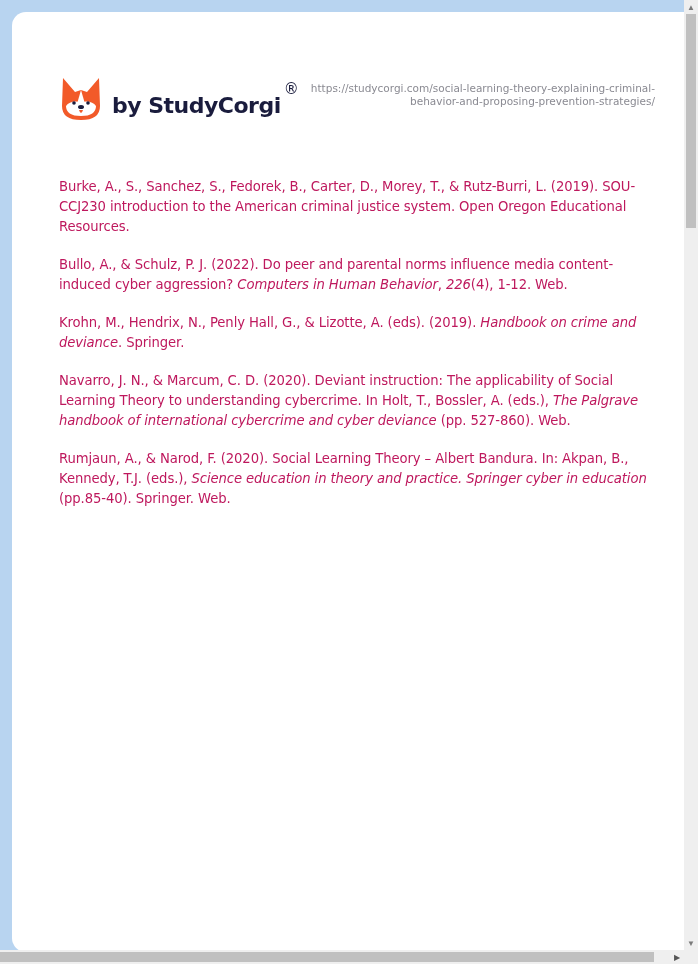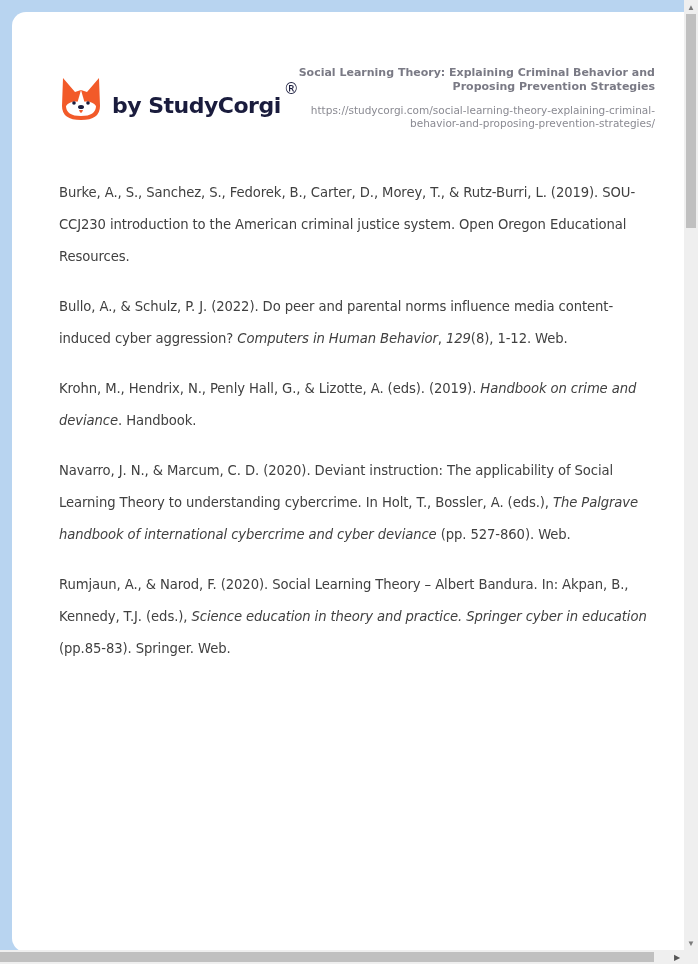--- a/index.html
+++ b/index.html
@@ -153,7 +153,6 @@
       <span class="logo-reg">®</span>
     </div>
     <div class="header-right">
-      <div class="doc-title">Social Learning Theory: Explaining Criminal Behavior and Proposing Prevention Strategies</div>
       <div class="doc-url">https://studycorgi.com/social-learning-theory-explaining-criminal-behavior-and-proposing-prevention-strategies/</div>
     </div>
   </div>

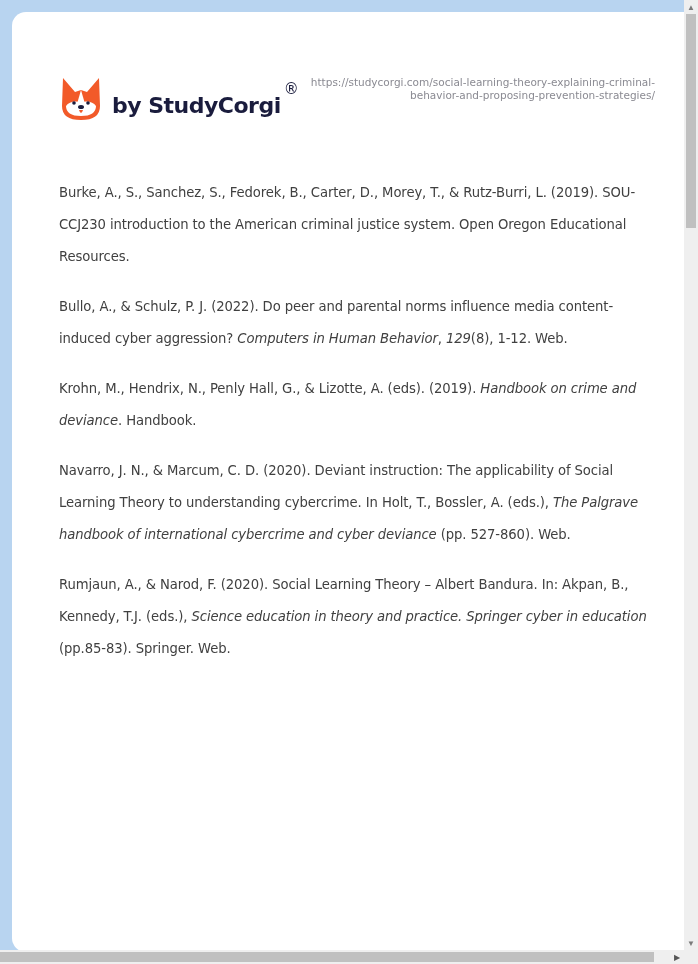--- a/index.html
+++ b/index.html
@@ -66,7 +66,7 @@
       font-size: 10.5px;
       line-height: 13px;
       color: #8a8a92;
-      margin-top: 10px;
+      margin-top: 16px;
     }
     .content {
       position: absolute;

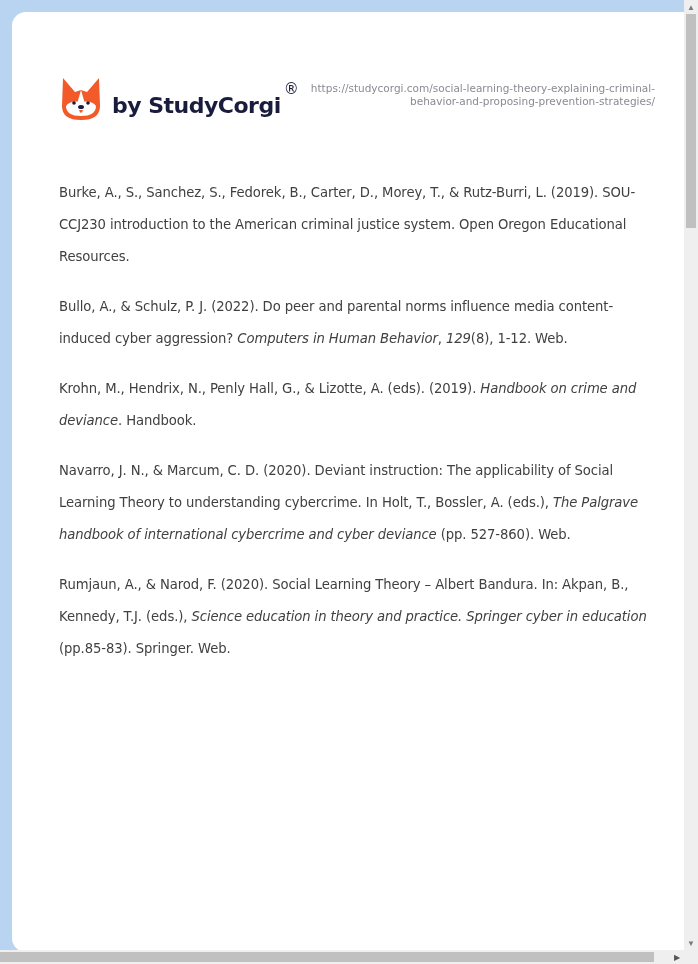--- a/index.html
+++ b/index.html
@@ -77,8 +77,8 @@
     .ref {
       font-family: "DejaVu Sans", sans-serif;
       font-size: 13.2px;
-      line-height: 32px;
-      color: #404040;
+      line-height: 20px;
+      color: #be185d;
       margin-bottom: 18px;
       letter-spacing: -0.1px;
     }

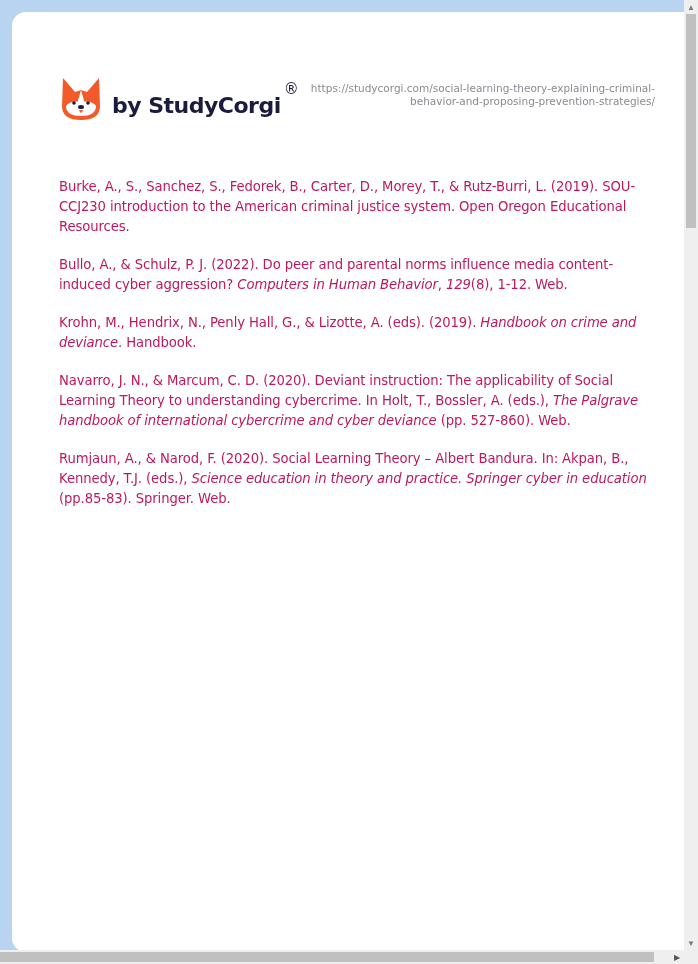--- a/index.html
+++ b/index.html
@@ -159,7 +159,7 @@
 
   <div class="content">
     <p class="ref"><span>Burke, A., S., Sanchez, S., Fedorek, B., Carter, D., Morey, T., &amp; Rutz-Burri, L. (2019). SOU-CCJ230 introduction to the American criminal justice system. Open Oregon Educational Resources.</span></p>
-    <p class="ref"><span>Bullo, A., &amp; Schulz, P. J. (2022). Do peer and parental norms influence media content-induced cyber aggression? </span><em>Computers in Human Behavior</em><span>, </span><em>129</em><span>(8), 1-12. Web.</span></p>
+    <p class="ref"><span>Bullo, A., &amp; Schulz, P. J. (2022). Do peer and parental norms influence media content-induced cyber aggression? </span><em>Computers in Human Behavior</em><span>, </span><em>226</em><span>(8), 1-12. Web.</span></p>
     <p class="ref"><span>Krohn, M., Hendrix, N., Penly Hall, G., &amp; Lizotte, A. (eds). (2019). </span><em>Handbook on crime and deviance</em><span>. Handbook.</span></p>
     <p class="ref"><span>Navarro, J. N., &amp; Marcum, C. D. (2020). Deviant instruction: The applicability of Social Learning Theory to understanding cybercrime. In Holt, T., Bossler, A. (eds.), </span><em>The Palgrave handbook of international cybercrime and cyber deviance</em><span> (pp. 527-860). Web.</span></p>
     <p class="ref"><span>Rumjaun, A., &amp; Narod, F. (2020). Social Learning Theory – Albert Bandura. In: Akpan, B., Kennedy, T.J. (eds.), </span><em>Science education in theory and practice. Springer cyber in education</em><span> (pp.85-83). Springer. Web.</span></p>

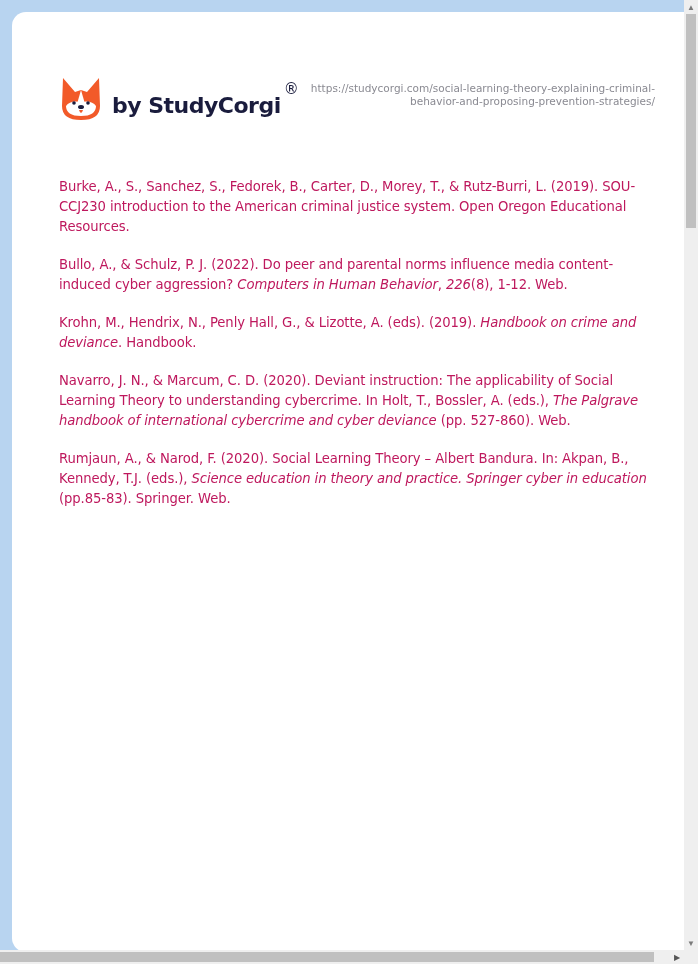--- a/index.html
+++ b/index.html
@@ -159,7 +159,7 @@
 
   <div class="content">
     <p class="ref"><span>Burke, A., S., Sanchez, S., Fedorek, B., Carter, D., Morey, T., &amp; Rutz-Burri, L. (2019). SOU-CCJ230 introduction to the American criminal justice system. Open Oregon Educational Resources.</span></p>
-    <p class="ref"><span>Bullo, A., &amp; Schulz, P. J. (2022). Do peer and parental norms influence media content-induced cyber aggression? </span><em>Computers in Human Behavior</em><span>, </span><em>226</em><span>(8), 1-12. Web.</span></p>
+    <p class="ref"><span>Bullo, A., &amp; Schulz, P. J. (2022). Do peer and parental norms influence media content-induced cyber aggression? </span><em>Computers in Human Behavior</em><span>, </span><em>226</em><span>(4), 1-12. Web.</span></p>
     <p class="ref"><span>Krohn, M., Hendrix, N., Penly Hall, G., &amp; Lizotte, A. (eds). (2019). </span><em>Handbook on crime and deviance</em><span>. Handbook.</span></p>
     <p class="ref"><span>Navarro, J. N., &amp; Marcum, C. D. (2020). Deviant instruction: The applicability of Social Learning Theory to understanding cybercrime. In Holt, T., Bossler, A. (eds.), </span><em>The Palgrave handbook of international cybercrime and cyber deviance</em><span> (pp. 527-860). Web.</span></p>
     <p class="ref"><span>Rumjaun, A., &amp; Narod, F. (2020). Social Learning Theory – Albert Bandura. In: Akpan, B., Kennedy, T.J. (eds.), </span><em>Science education in theory and practice. Springer cyber in education</em><span> (pp.85-83). Springer. Web.</span></p>

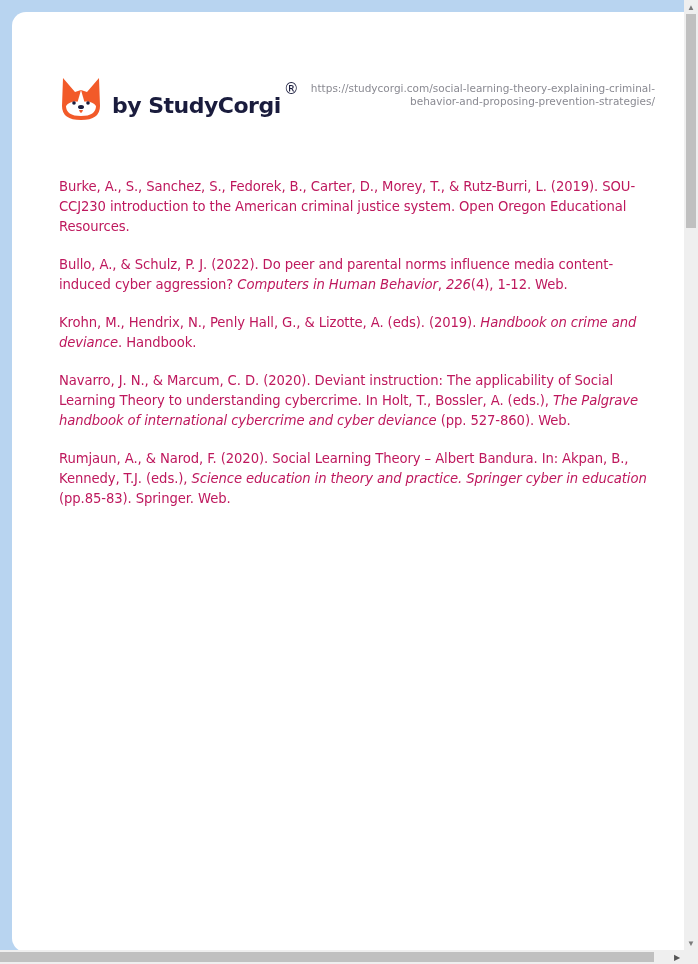--- a/index.html
+++ b/index.html
@@ -160,7 +160,7 @@
   <div class="content">
     <p class="ref"><span>Burke, A., S., Sanchez, S., Fedorek, B., Carter, D., Morey, T., &amp; Rutz-Burri, L. (2019). SOU-CCJ230 introduction to the American criminal justice system. Open Oregon Educational Resources.</span></p>
     <p class="ref"><span>Bullo, A., &amp; Schulz, P. J. (2022). Do peer and parental norms influence media content-induced cyber aggression? </span><em>Computers in Human Behavior</em><span>, </span><em>226</em><span>(4), 1-12. Web.</span></p>
-    <p class="ref"><span>Krohn, M., Hendrix, N., Penly Hall, G., &amp; Lizotte, A. (eds). (2019). </span><em>Handbook on crime and deviance</em><span>. Handbook.</span></p>
+    <p class="ref"><span>Krohn, M., Hendrix, N., Penly Hall, G., &amp; Lizotte, A. (eds). (2019). </span><em>Handbook on crime and deviance</em><span>. Springer.</span></p>
     <p class="ref"><span>Navarro, J. N., &amp; Marcum, C. D. (2020). Deviant instruction: The applicability of Social Learning Theory to understanding cybercrime. In Holt, T., Bossler, A. (eds.), </span><em>The Palgrave handbook of international cybercrime and cyber deviance</em><span> (pp. 527-860). Web.</span></p>
     <p class="ref"><span>Rumjaun, A., &amp; Narod, F. (2020). Social Learning Theory – Albert Bandura. In: Akpan, B., Kennedy, T.J. (eds.), </span><em>Science education in theory and practice. Springer cyber in education</em><span> (pp.85-83). Springer. Web.</span></p>
   </div>

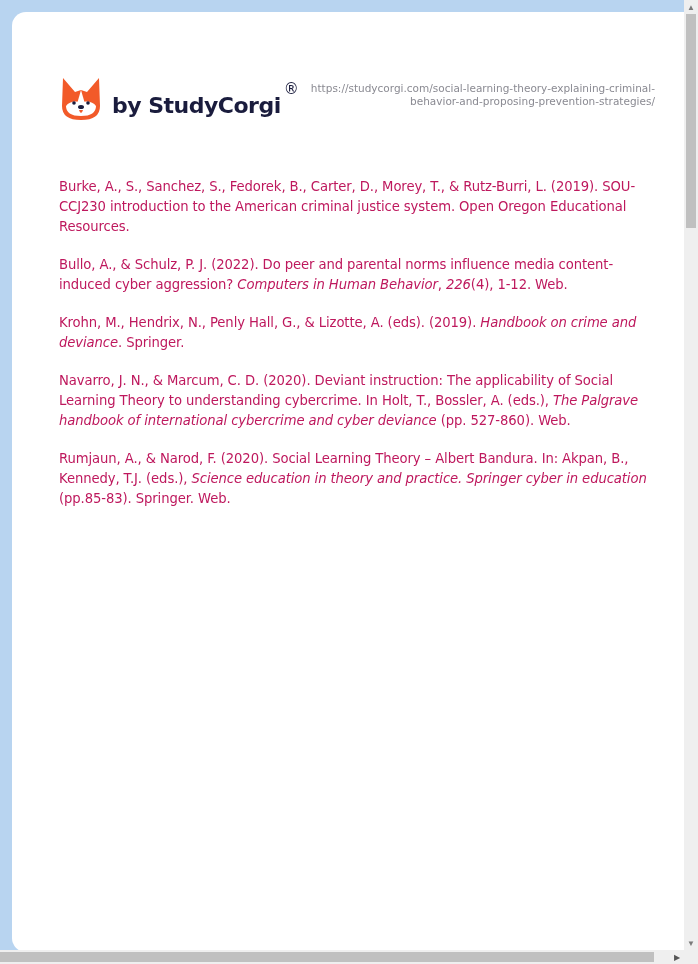--- a/index.html
+++ b/index.html
@@ -162,7 +162,7 @@
     <p class="ref"><span>Bullo, A., &amp; Schulz, P. J. (2022). Do peer and parental norms influence media content-induced cyber aggression? </span><em>Computers in Human Behavior</em><span>, </span><em>226</em><span>(4), 1-12. Web.</span></p>
     <p class="ref"><span>Krohn, M., Hendrix, N., Penly Hall, G., &amp; Lizotte, A. (eds). (2019). </span><em>Handbook on crime and deviance</em><span>. Springer.</span></p>
     <p class="ref"><span>Navarro, J. N., &amp; Marcum, C. D. (2020). Deviant instruction: The applicability of Social Learning Theory to understanding cybercrime. In Holt, T., Bossler, A. (eds.), </span><em>The Palgrave handbook of international cybercrime and cyber deviance</em><span> (pp. 527-860). Web.</span></p>
-    <p class="ref"><span>Rumjaun, A., &amp; Narod, F. (2020). Social Learning Theory – Albert Bandura. In: Akpan, B., Kennedy, T.J. (eds.), </span><em>Science education in theory and practice. Springer cyber in education</em><span> (pp.85-83). Springer. Web.</span></p>
+    <p class="ref"><span>Rumjaun, A., &amp; Narod, F. (2020). Social Learning Theory – Albert Bandura. In: Akpan, B., Kennedy, T.J. (eds.), </span><em>Science education in theory and practice. Springer cyber in education</em><span> (pp.85-40). Springer. Web.</span></p>
   </div>
 </div>
 

